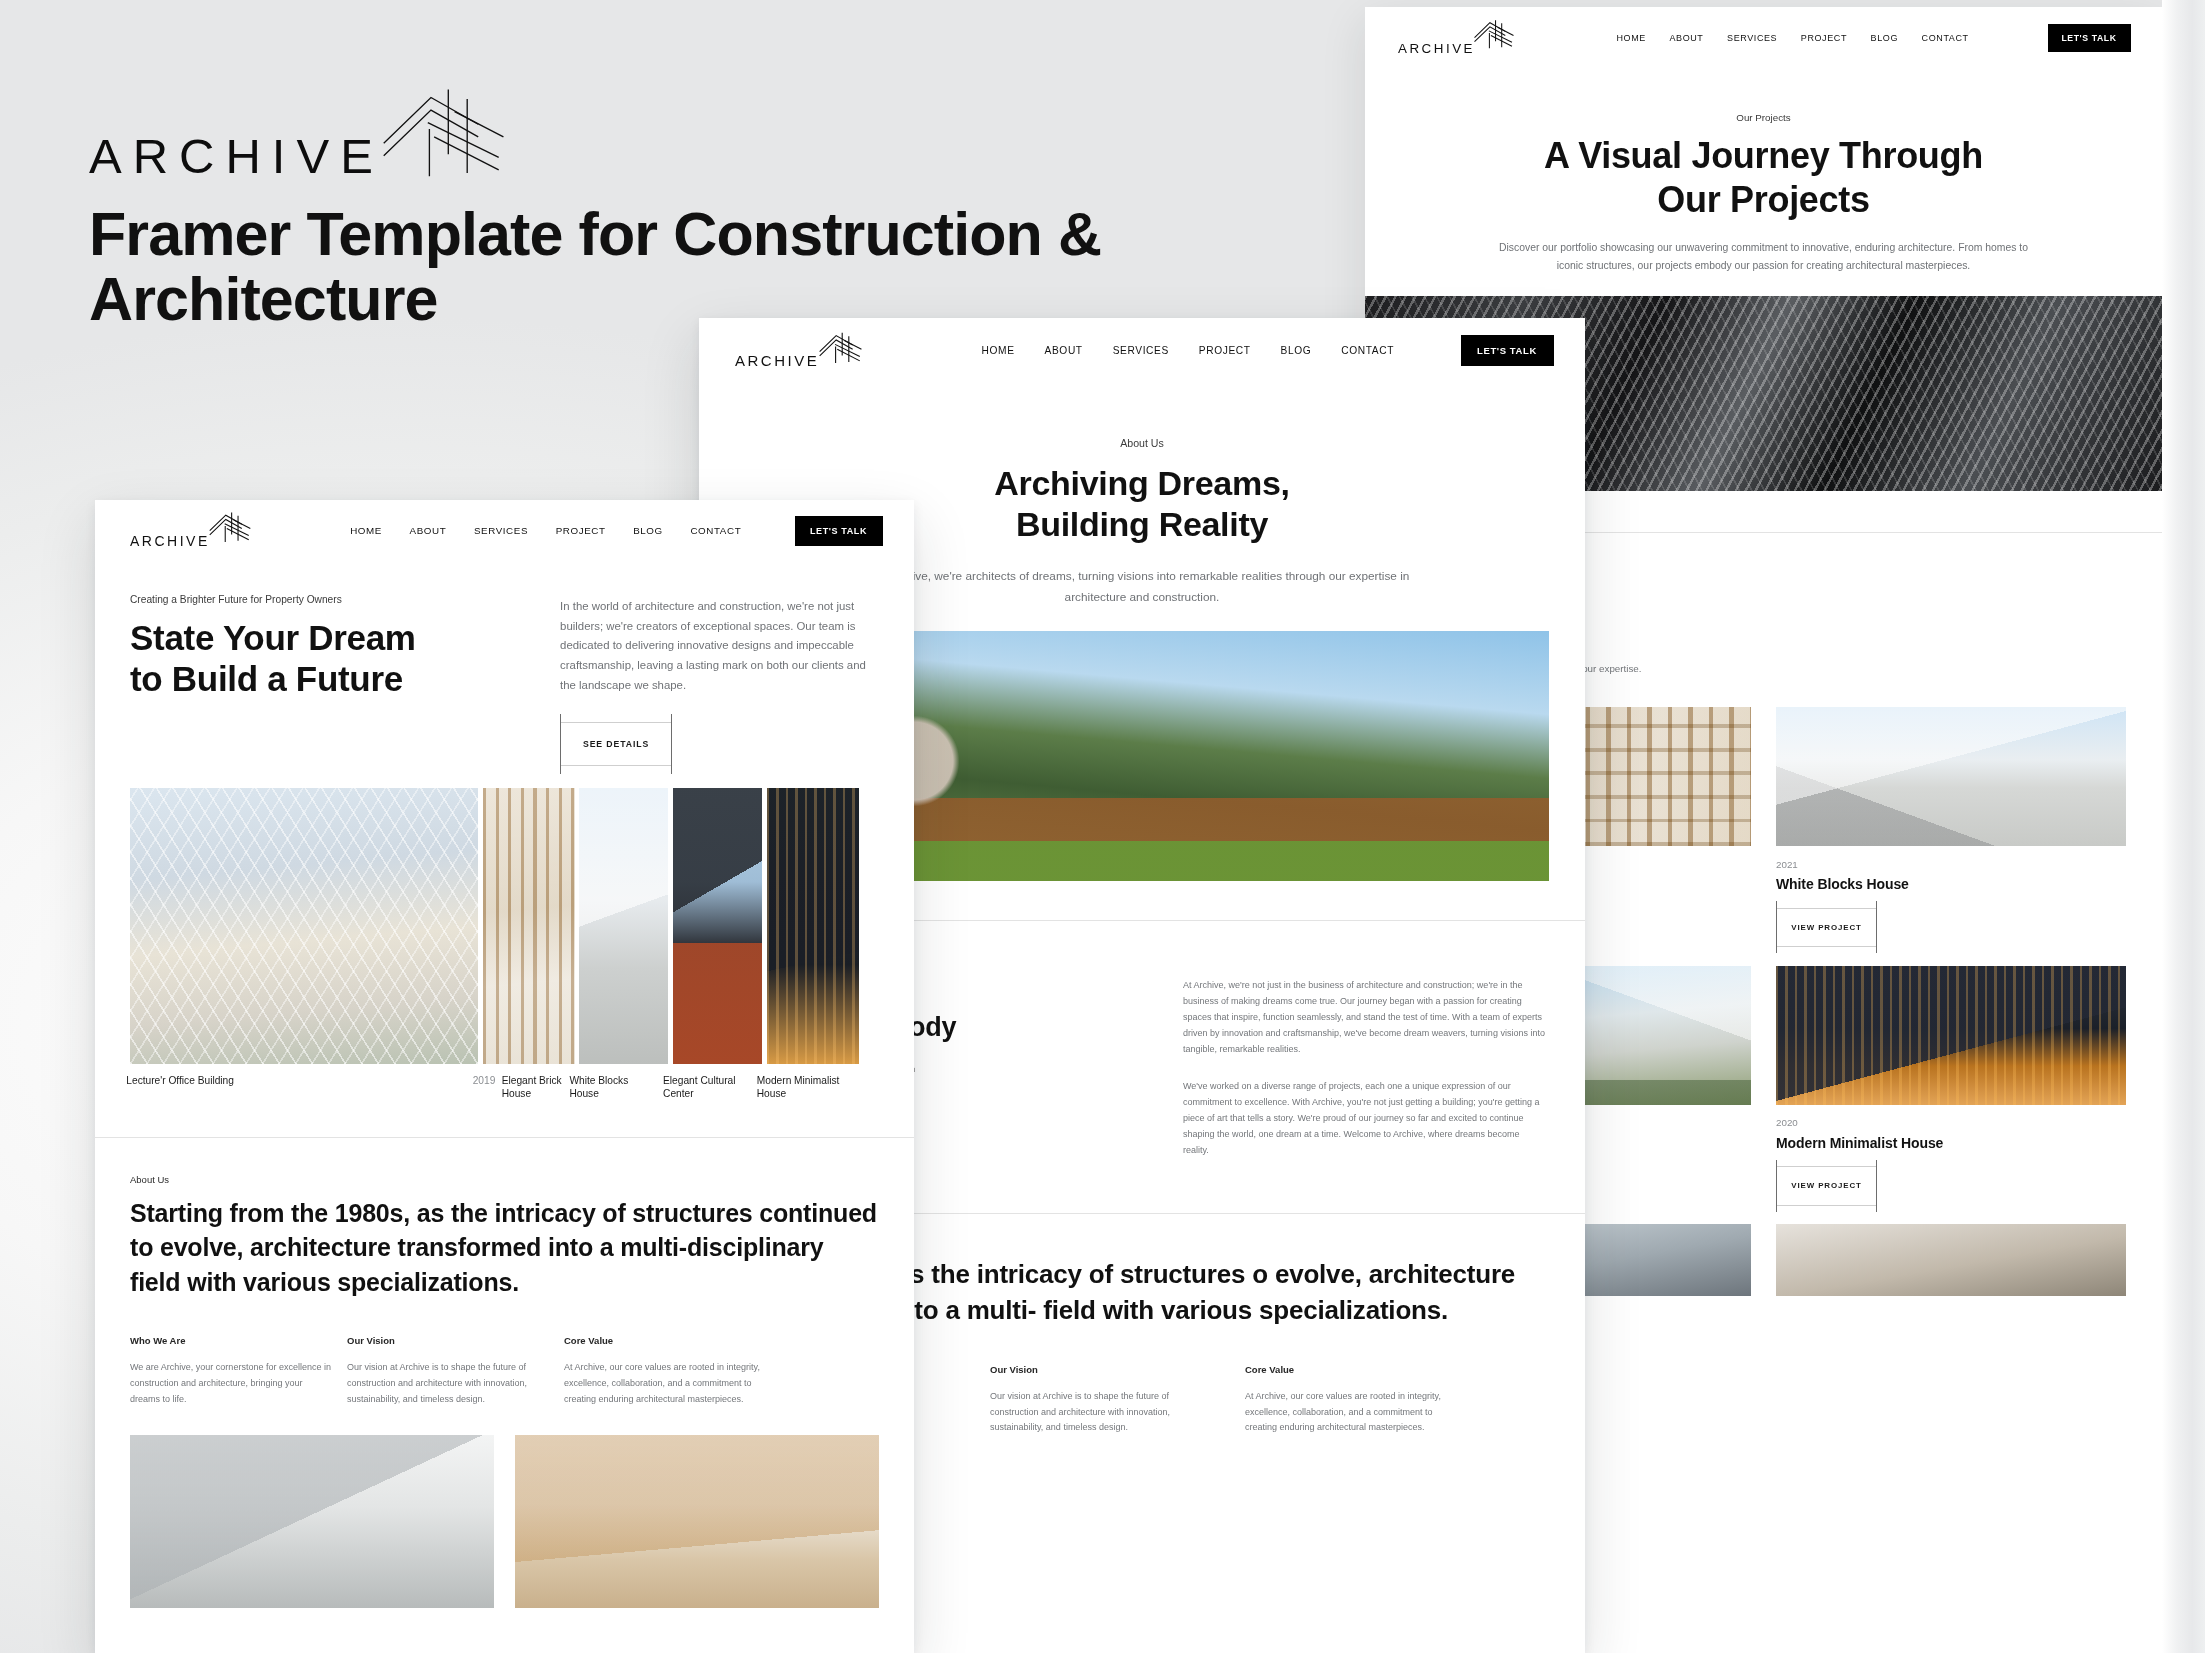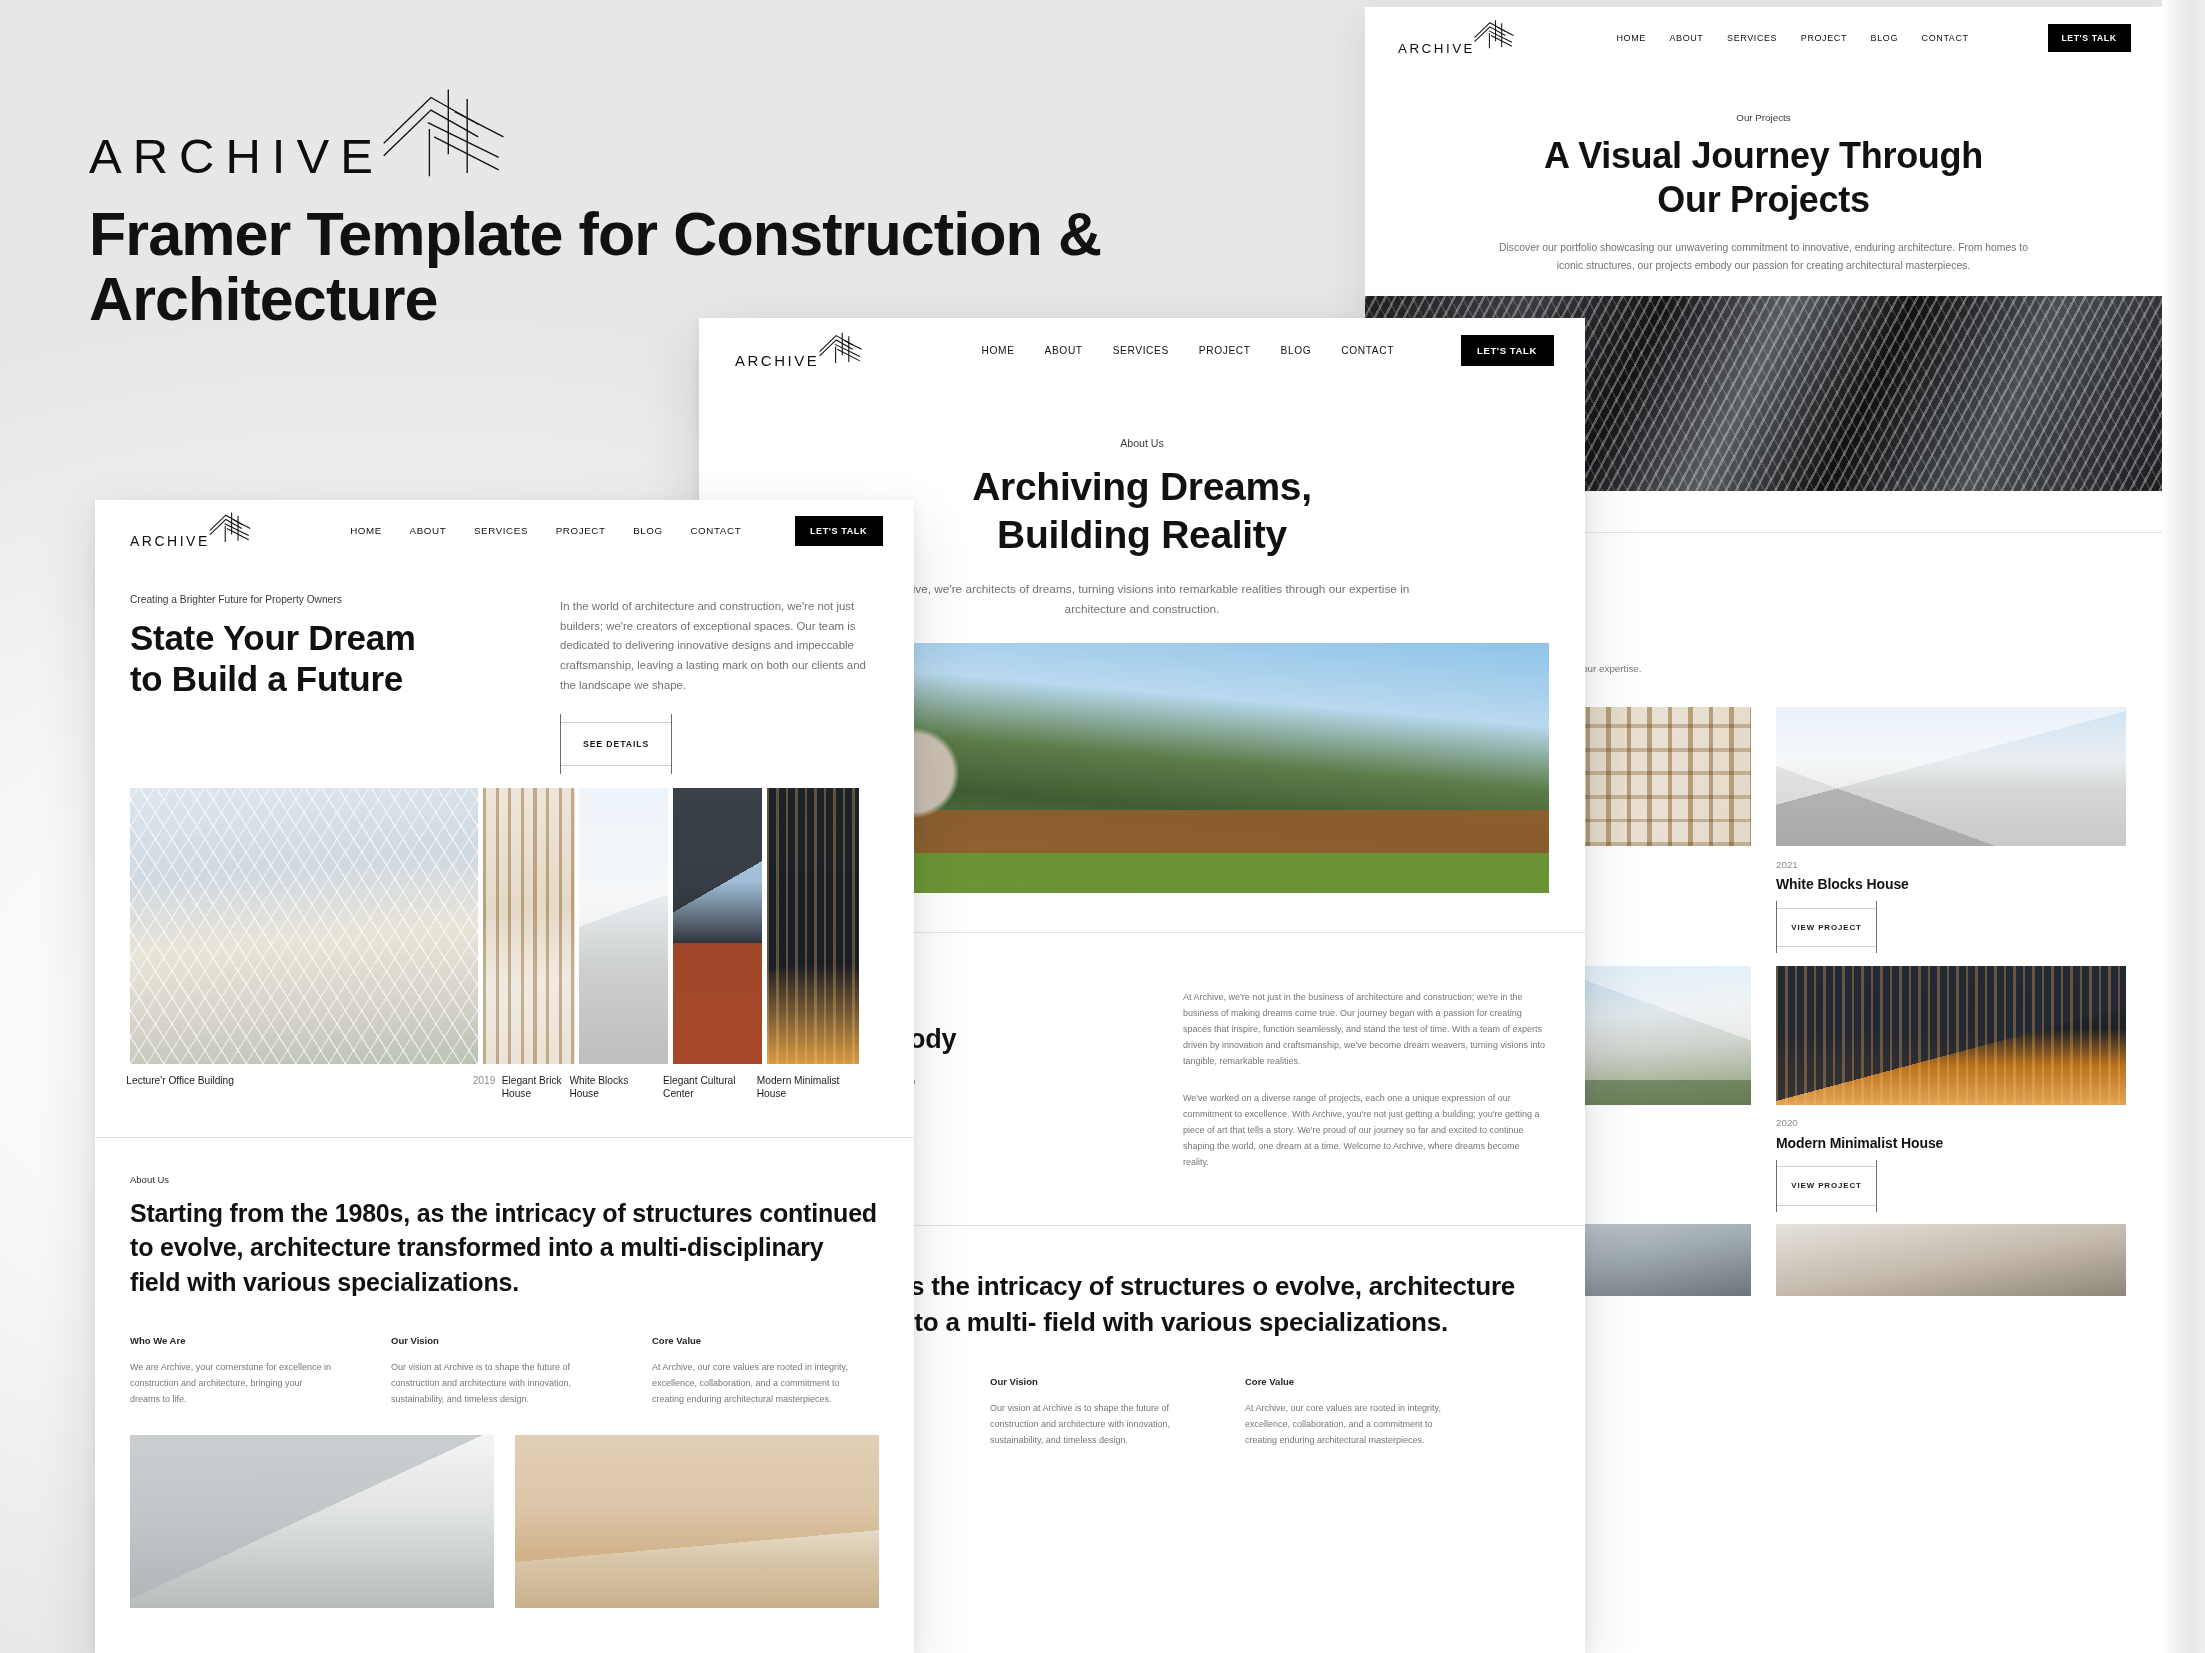--- a/index.html
+++ b/index.html
@@ -95,7 +95,7 @@
   #card2 .cta{margin-left:auto;width:93px;height:31.5px;font-size:9.5px;}
   #card2 .hero2{text-align:center;padding:54px 95px 0 95px;}
   #card2 .eyebrow{font-size:10.6px;margin-bottom:14px;}
-  #card2 .h1{font-size:39px;line-height:1.22;}
+  #card2 .h1{font-size:34px;line-height:1.22;}
   #card2 .lead{font-size:11.8px;line-height:1.72;margin-top:20.5px;padding:0 57px;}
   #card2 .heroimg{margin:23.6px 36px 0 36px;height:250px;}
   #card2 .sec2{display:flex;gap:38px;padding:52px 36px 0 36px;}

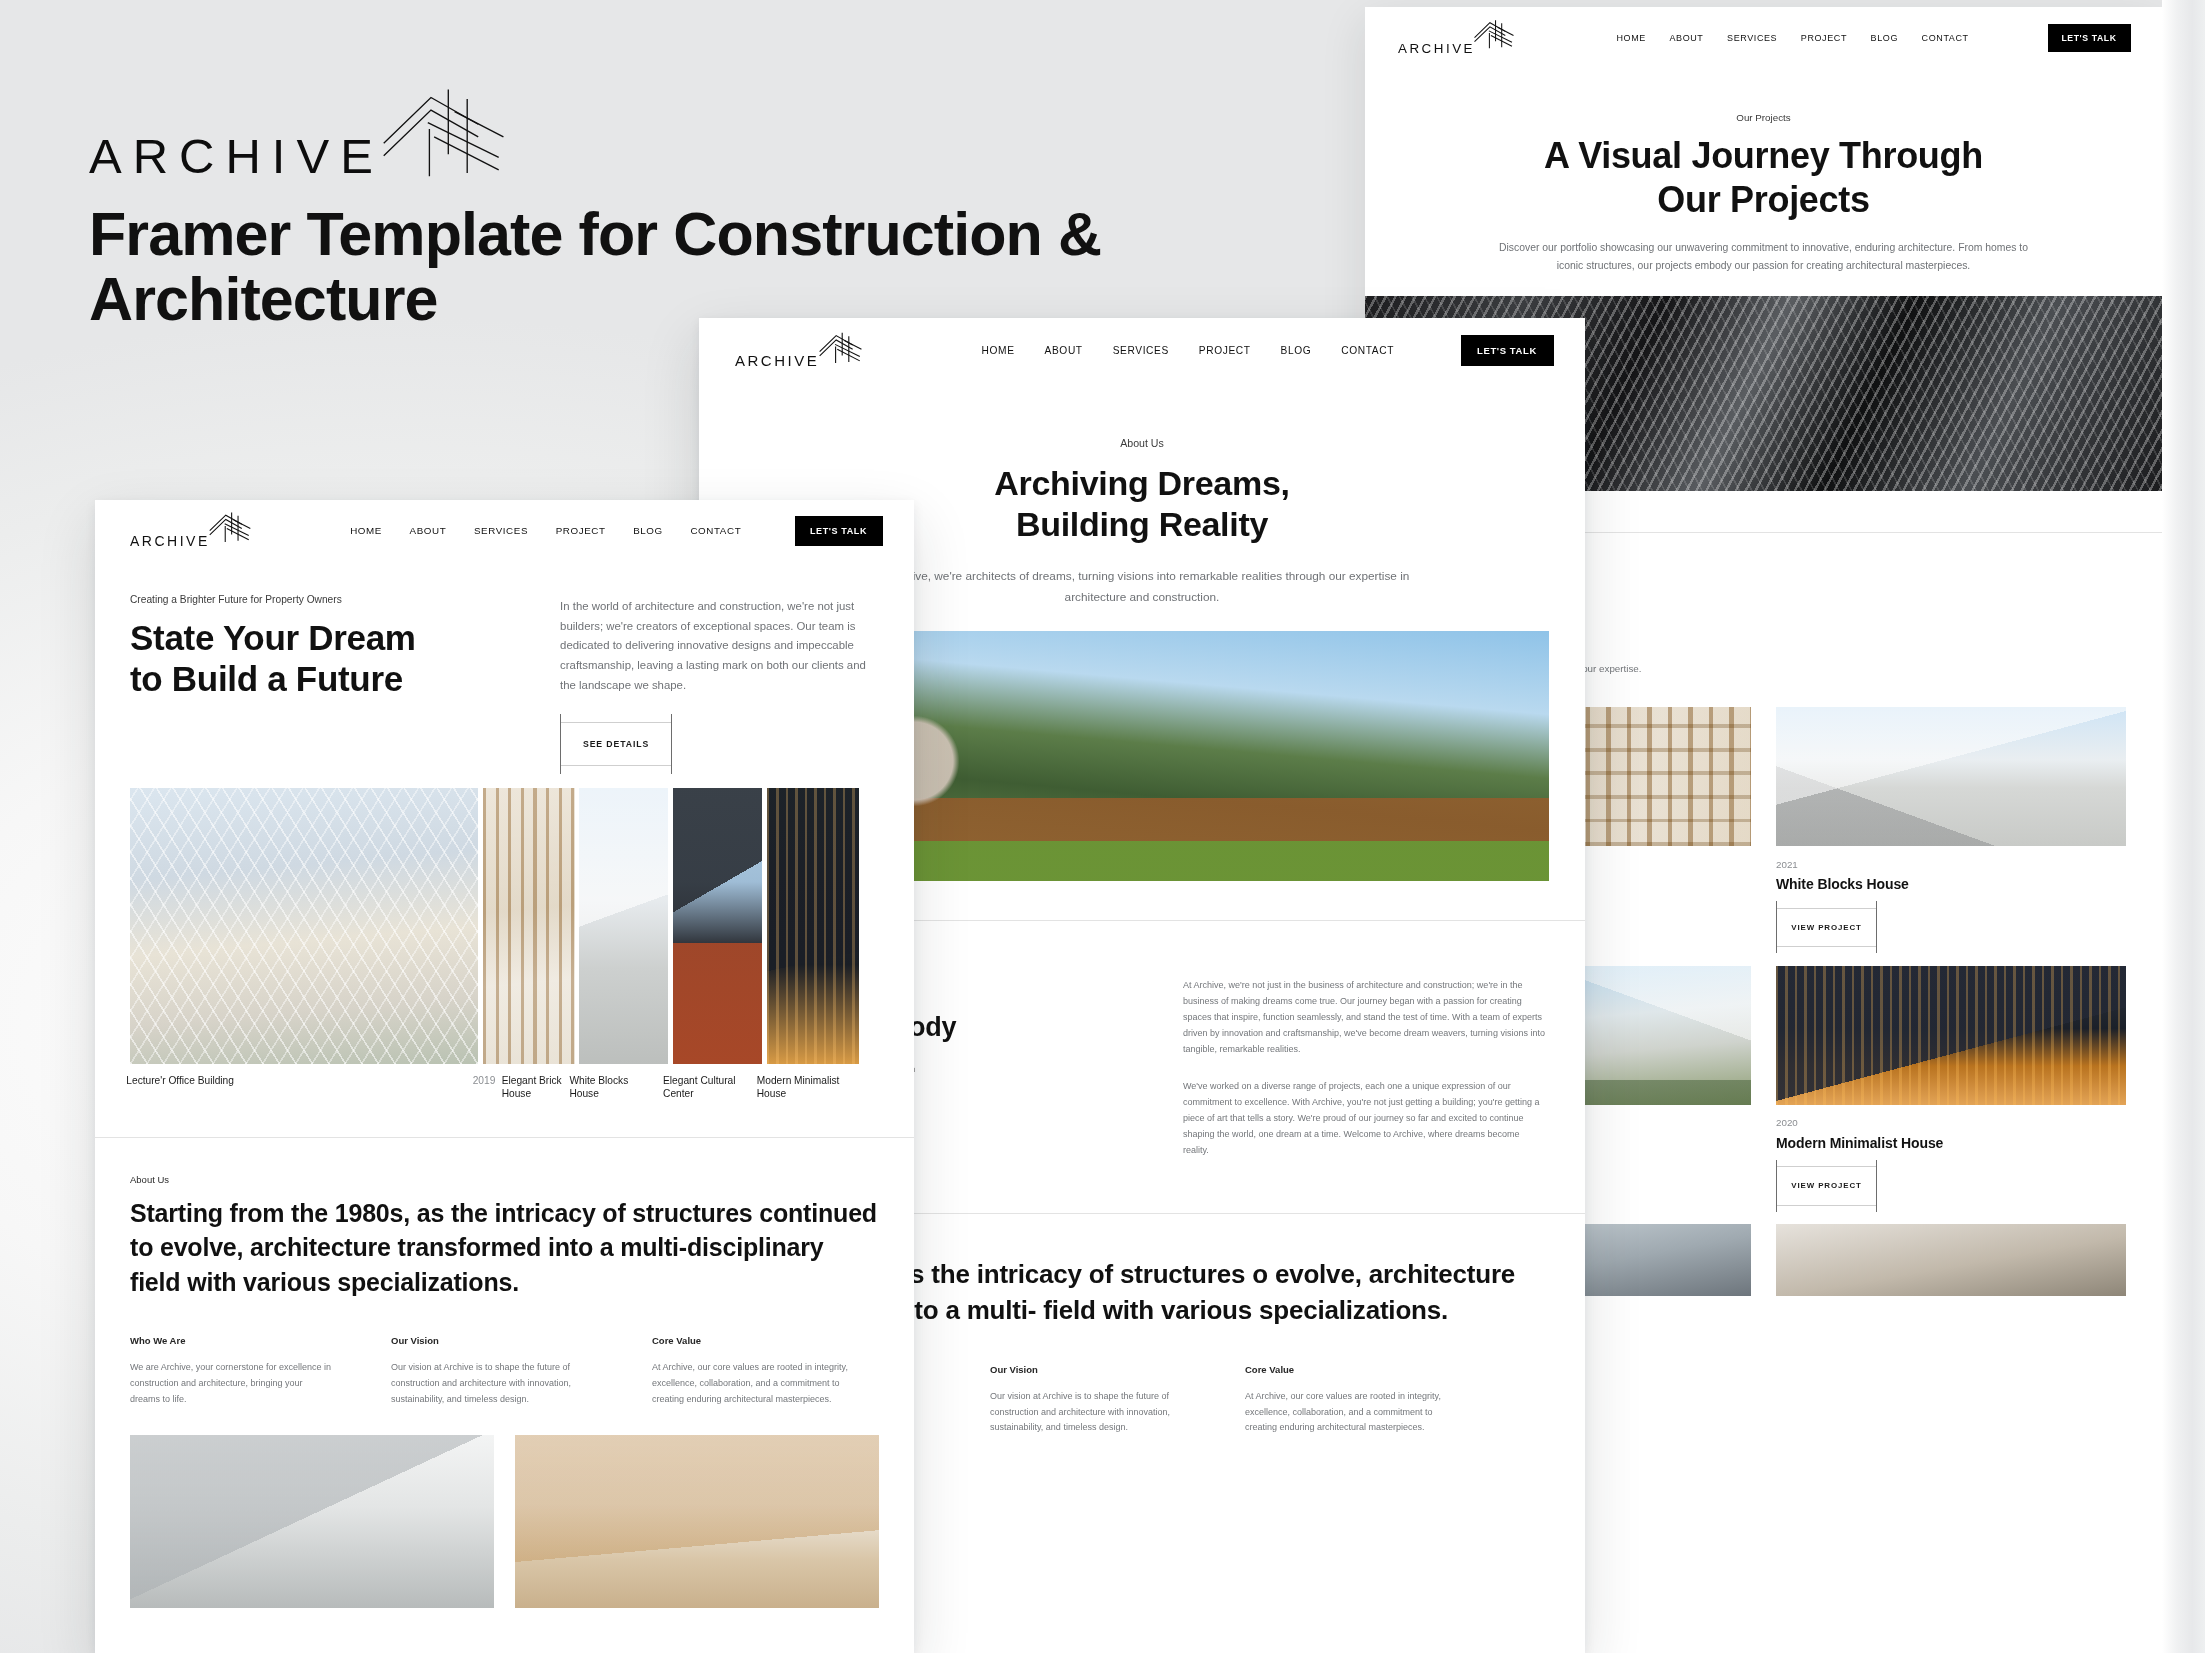--- a/index.html
+++ b/index.html
@@ -80,7 +80,7 @@
   #card1 .about{padding:36px 35px 0 35px;}
   #card1 .about .kicker{font-size:9.5px;margin-bottom:11px;}
   #card1 .about h2{margin:0;font-size:25px;line-height:1.38;font-weight:700;color:#111;letter-spacing:-0.2px;}
-  #card1 .cols{display:flex;gap:60px;padding:36px 35px 0 35px;}
+  #card1 .cols{display:flex;gap:16px;padding:36px 35px 0 35px;}
   #card1 .cols .col{width:201px;}
   #card1 .cols h4{margin:0 0 14px 0;font-size:9.5px;font-weight:600;color:#262626;}
   #card1 .cols p{margin:0;font-size:9px;line-height:1.75;color:#74777b;}

